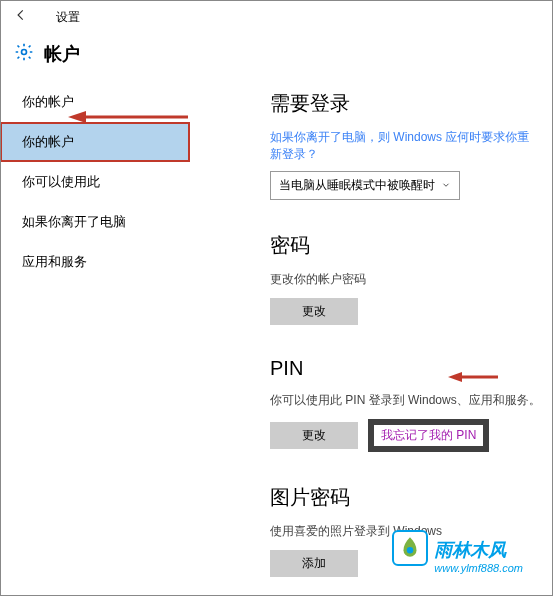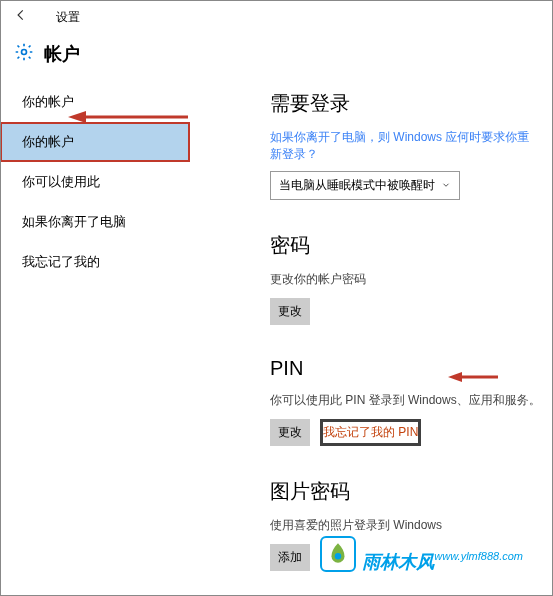--- a/index.html
+++ b/index.html
@@ -62,7 +62,7 @@
     <div class="sidebar-item selected"><span>你的帐户</span></div>
     <div class="sidebar-item"><span>你可以使用此</span></div>
     <div class="sidebar-item"><span>如果你离开了电脑</span></div>
-    <div class="sidebar-item"><span>我忘记了我的</span></div>
+    <div class="sidebar-item"><span>应用和服务</span></div>
   </div>
 
   <div class="main">

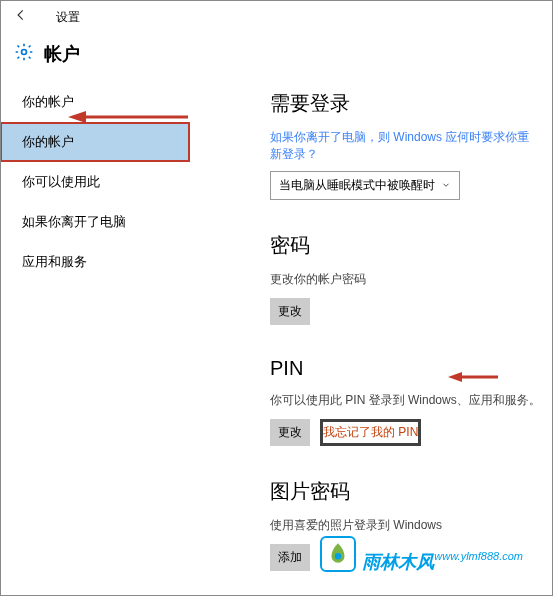--- a/index.html
+++ b/index.html
@@ -20,7 +20,7 @@
     .section-sub { font-size: 12px; color: #444; margin-bottom: 10px; }
     .select-box { display: inline-flex; align-items: center; justify-content: space-between; border: 1px solid #999; padding: 5px 8px; font-size: 12px; width: 190px; cursor: pointer; }
     .select-box svg { width: 10px; height: 10px; }
-    .btn { display: inline-block; background: #ccc; border: none; padding: 5px 8px; font-size: 12px; cursor: pointer; }
+    .btn { display: inline-block; background: #ccc; border: none; padding: 5px 32px; font-size: 12px; cursor: pointer; }
     .link { color: #c2410c; font-size: 12px; cursor: pointer; border: 3px solid #404040; padding: 2px 0; display: inline-block; }
     .pin-row { display: flex; align-items: center; gap: 10px; }
     .section { margin-bottom: 32px; }

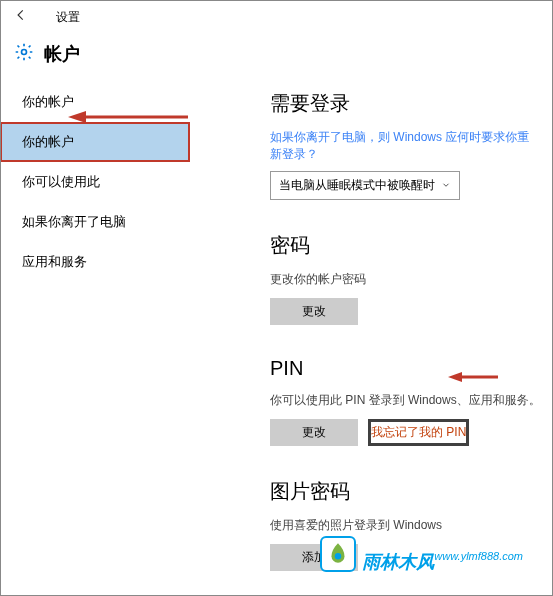--- a/index.html
+++ b/index.html
@@ -21,7 +21,7 @@
     .select-box { display: inline-flex; align-items: center; justify-content: space-between; border: 1px solid #999; padding: 5px 8px; font-size: 12px; width: 190px; cursor: pointer; }
     .select-box svg { width: 10px; height: 10px; }
     .btn { display: inline-block; background: #ccc; border: none; padding: 5px 32px; font-size: 12px; cursor: pointer; }
-    .link { color: #c2410c; font-size: 12px; cursor: pointer; border: 3px solid #404040; padding: 2px 0; display: inline-block; }
+    .link { color: #a21caf; font-size: 12px; cursor: pointer; border: 6px solid #404040; padding: 2px 7px; display: inline-block; }
     .pin-row { display: flex; align-items: center; gap: 10px; }
     .section { margin-bottom: 32px; }
     .arrow-red { position: absolute; }

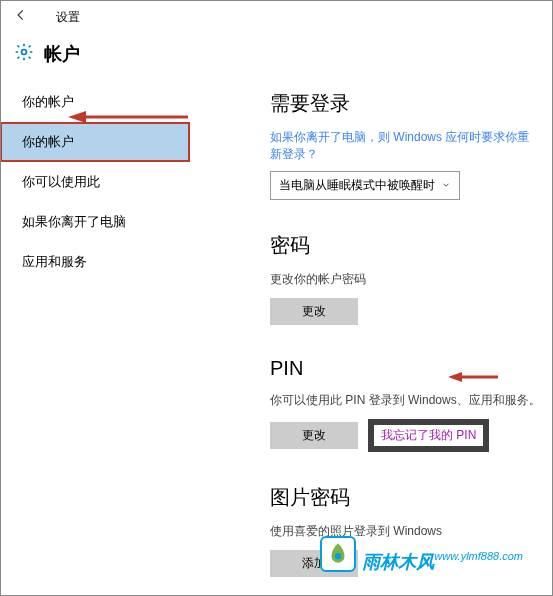--- a/index.html
+++ b/index.html
@@ -29,7 +29,7 @@
     .arrow2 { top: 369px; left: 448px; }
     .watermark { position: absolute; bottom: 22px; right: 30px; display: flex; align-items: center; gap: 6px; }
     .wm-icon { width: 36px; height: 36px; border: 2px solid #00a0e9; border-radius: 6px; display: flex; align-items: center; justify-content: center; background: #fff; }
-    .wm-text { display: flex; flex-direction: row; margin-top: 16px; }
+    .wm-text { display: flex; flex-direction: column; margin-top: 16px; }
     .wm-cn { font-size: 18px; color: #00a0e9; font-style: italic; font-weight: bold; }
     .wm-url { font-size: 11px; color: #00a0e9; font-style: italic; font-weight: normal; }
     .border { position: absolute; inset: 0; border: 1px solid #888; pointer-events: none; }

